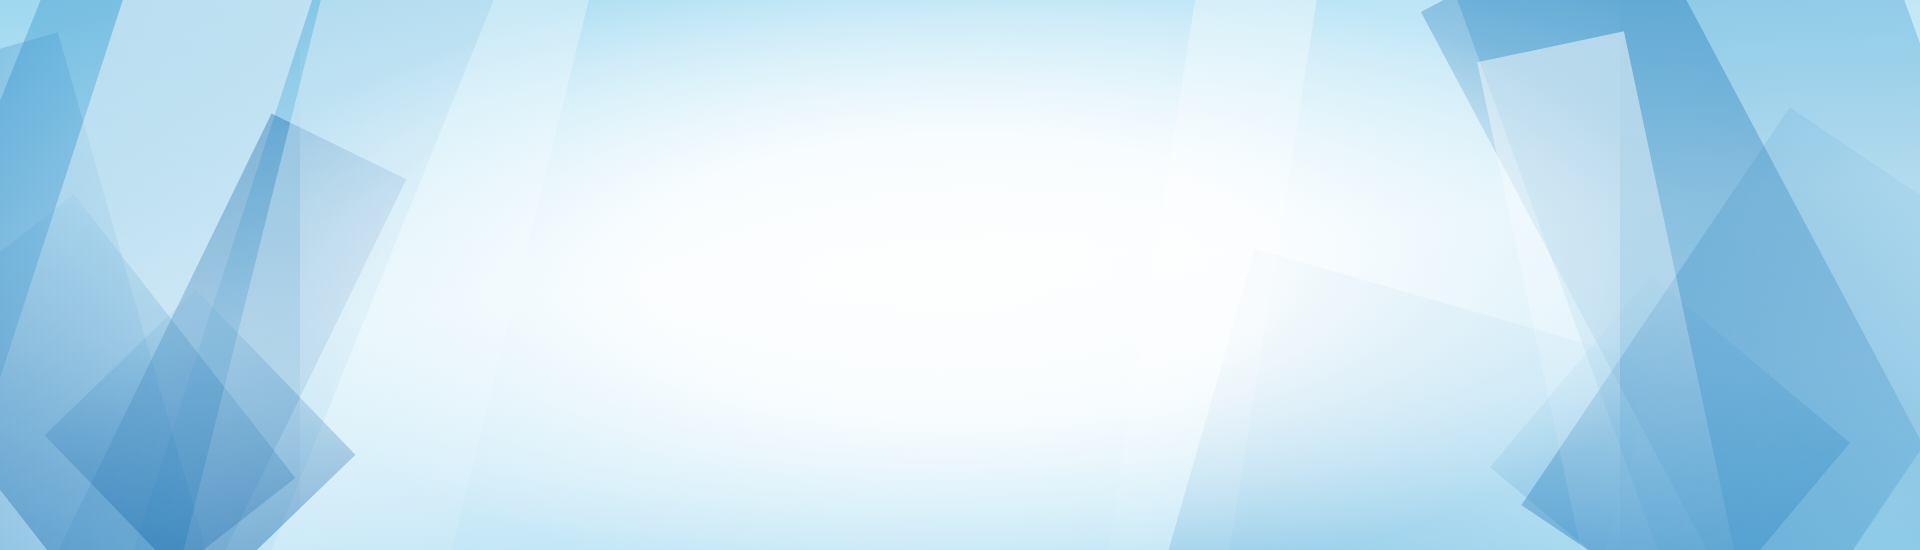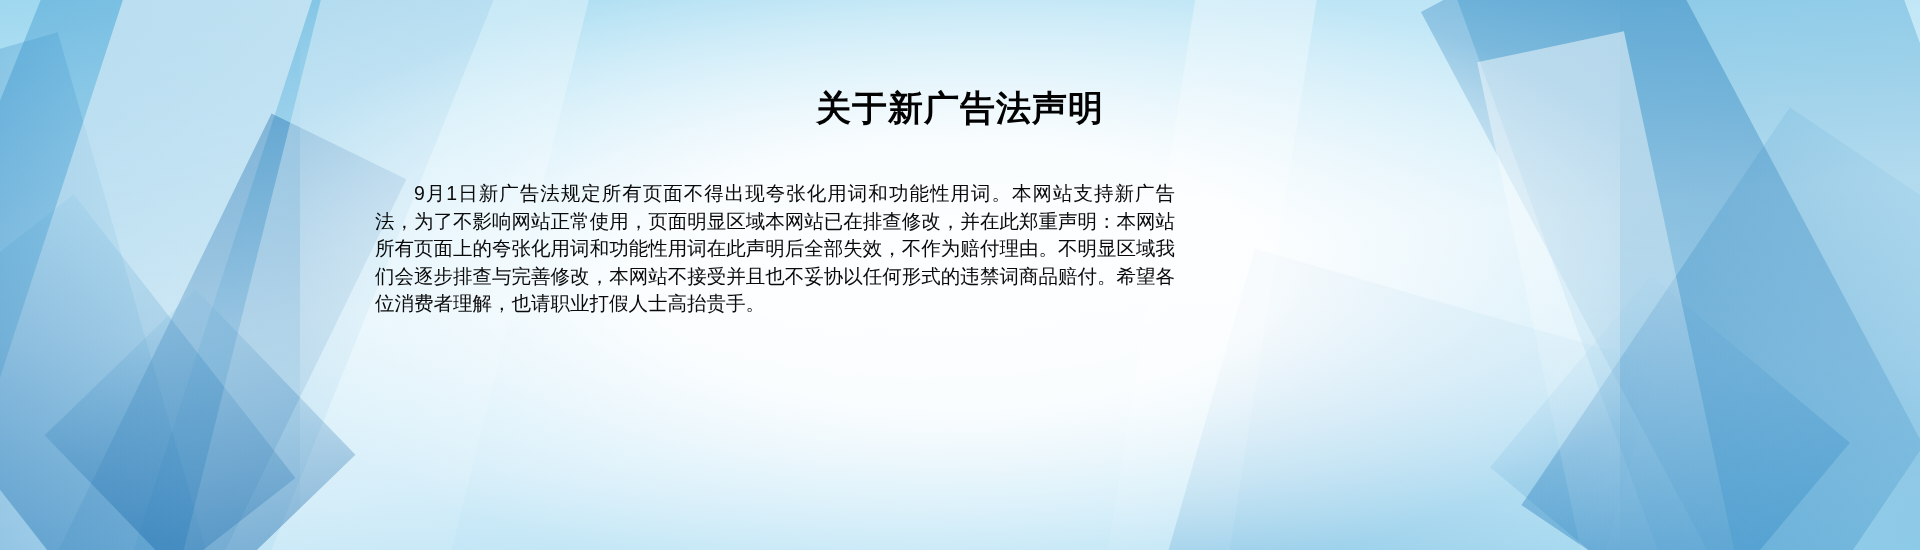--- a/index.html
+++ b/index.html
@@ -114,7 +114,6 @@
   <div class="glow"></div>
 
   <div class="content">
-    <div class="title">关于新广告法声明</div>
 
     <div class="copy">
       <p class="p1">9月1日新广告法规定所有页面不得出现夸张化用词和功能性用词。本网站支持新广告法，为了不影响网站正常使用，页面明显区域本网站已在排查修改，并在此郑重声明：本网站所有页面上的夸张化用词和功能性用词在此声明后全部失效，不作为赔付理由。不明显区域我们会逐步排查与完善修改，本网站不接受并且也不妥协以任何形式的违禁词商品赔付。希望各位消费者理解，也请职业打假人士高抬贵手。</p>

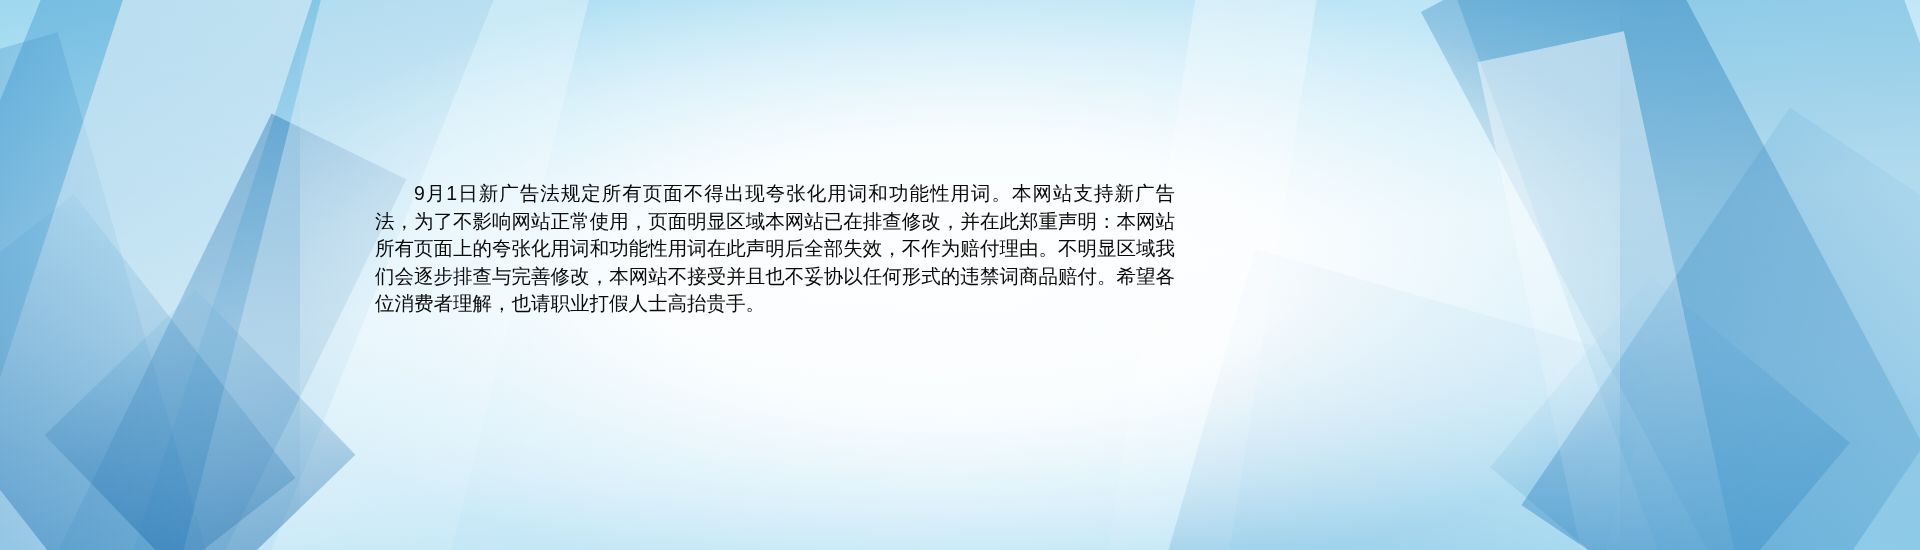--- a/index.html
+++ b/index.html
@@ -116,7 +116,6 @@
   <div class="content">
 
     <div class="copy">
-      <p class="p1">9月1日新广告法规定所有页面不得出现夸张化用词和功能性用词。本网站支持新广告法，为了不影响网站正常使用，页面明显区域本网站已在排查修改，并在此郑重声明：本网站所有页面上的夸张化用词和功能性用词在此声明后全部失效，不作为赔付理由。不明显区域我们会逐步排查与完善修改，本网站不接受并且也不妥协以任何形式的违禁词商品赔付。希望各位消费者理解，也请职业打假人士高抬贵手。</p>
     </div>
   </div>
 

